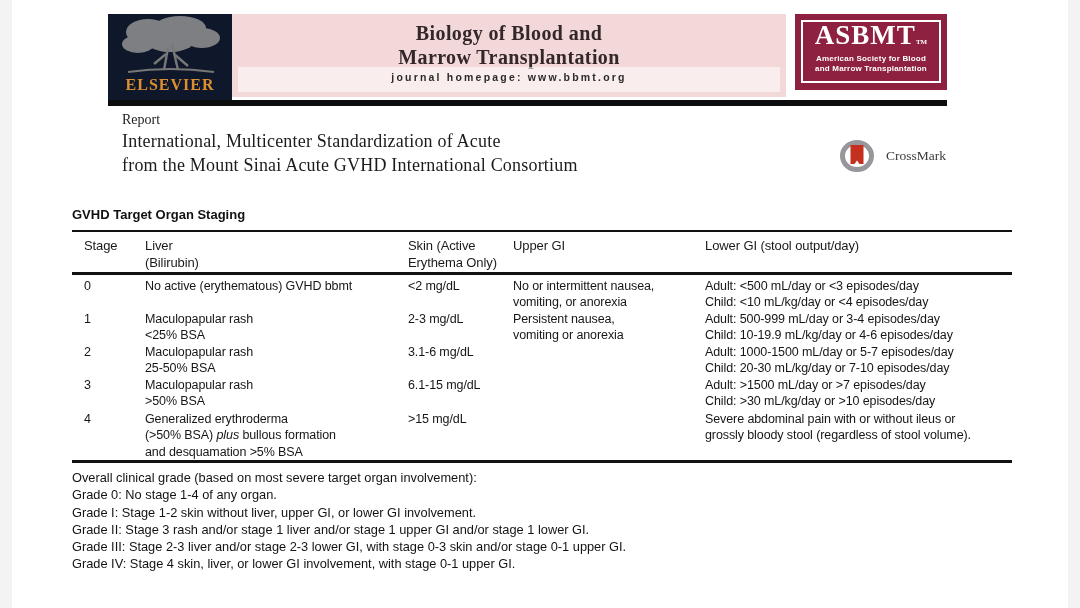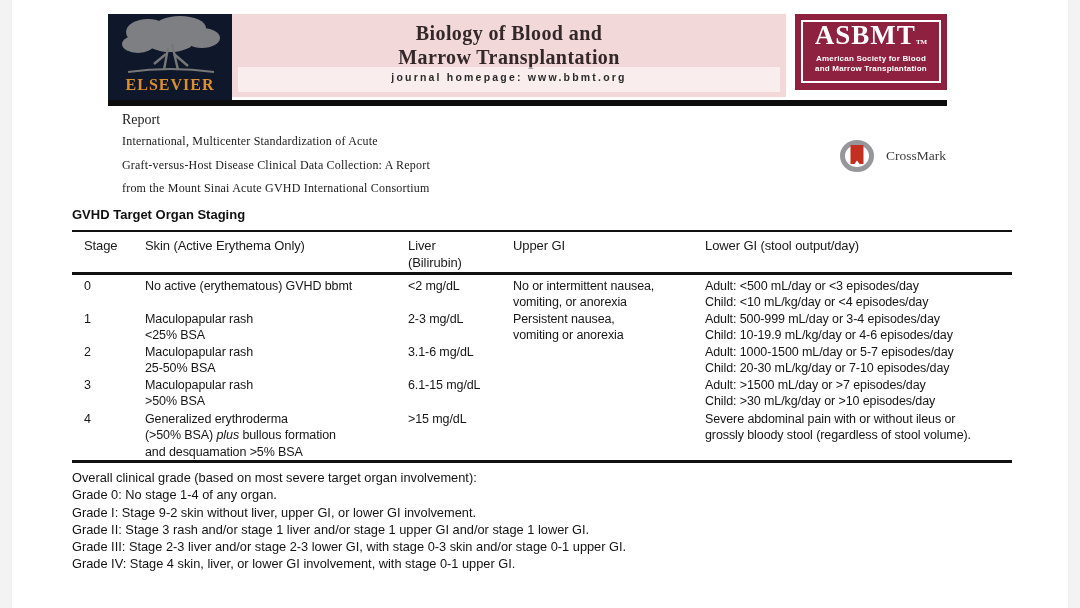--- a/index.html
+++ b/index.html
@@ -48,7 +48,7 @@
   #report-label{left:122px;top:112px;font-family:"Liberation Serif",serif;font-size:14px;color:#232323;}
   #article-title{
     left:122px;top:130px;width:720px;font-family:"Liberation Serif",serif;
-    font-size:12px;line-height:23.5px;color:#1b1b1b;letter-spacing:.2px;
+    font-size:18px;line-height:23.5px;color:#1b1b1b;letter-spacing:.2px;
   }
   #crossmark-badge{left:836px;top:139px;display:flex;align-items:center;}
   #crossmark-label{font-family:"Liberation Serif",serif;font-size:13.5px;color:#3a3a3a;margin-left:8px;}

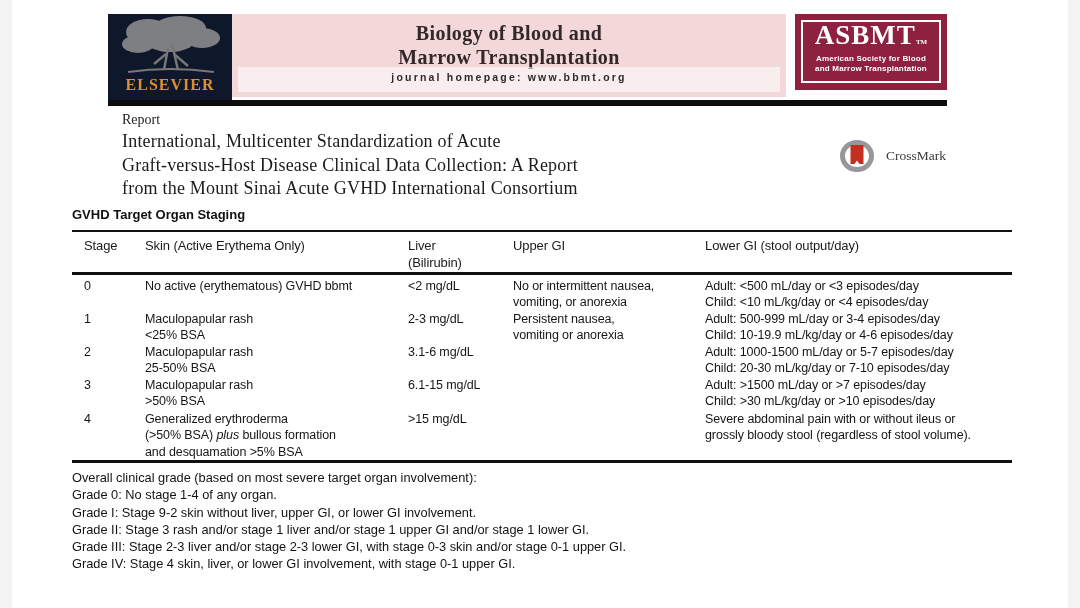--- a/index.html
+++ b/index.html
@@ -120,7 +120,6 @@
 
 <div class="abs" id="article-title">
   <div>International, Multicenter Standardization of Acute</div>
-  <div>Graft-versus-Host Disease Clinical Data Collection: A Report</div>
   <div>from the Mount Sinai Acute GVHD International Consortium</div>
 </div>
 

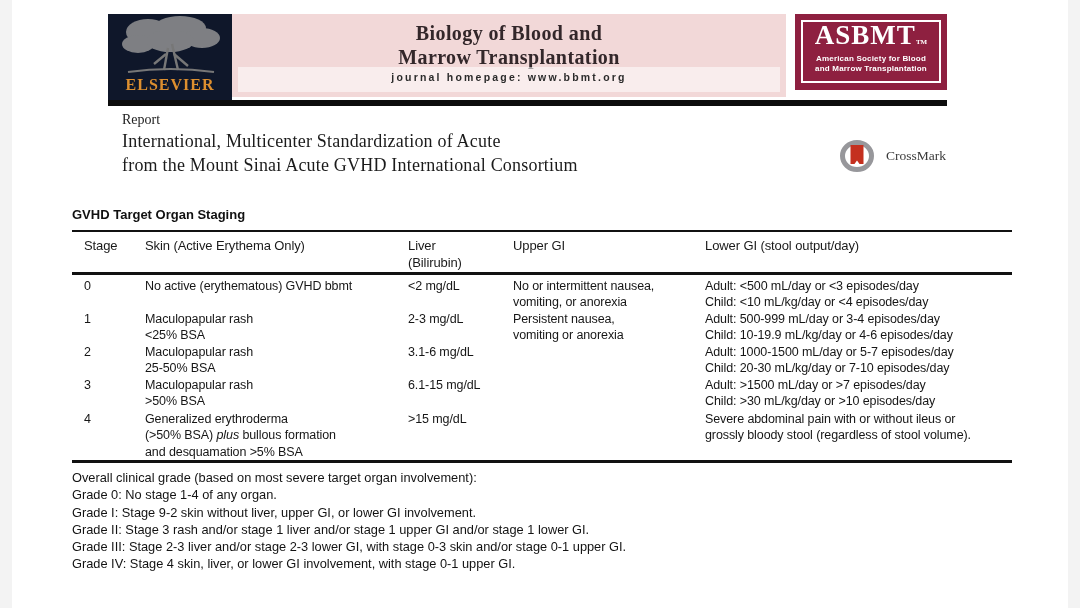--- a/index.html
+++ b/index.html
@@ -139,9 +139,9 @@
   <div id="thead">
     <div class="trow">
       <div class="cell stage-cell">Stage</div>
-      <div class="cell">Skin (Active Erythema Only)</div>
       <div class="cell">Liver
 (Bilirubin)</div>
+      <div class="cell">Skin (Active Erythema Only)</div>
       <div class="cell">Upper GI</div>
       <div class="cell">Lower GI (stool output/day)</div>
     </div>

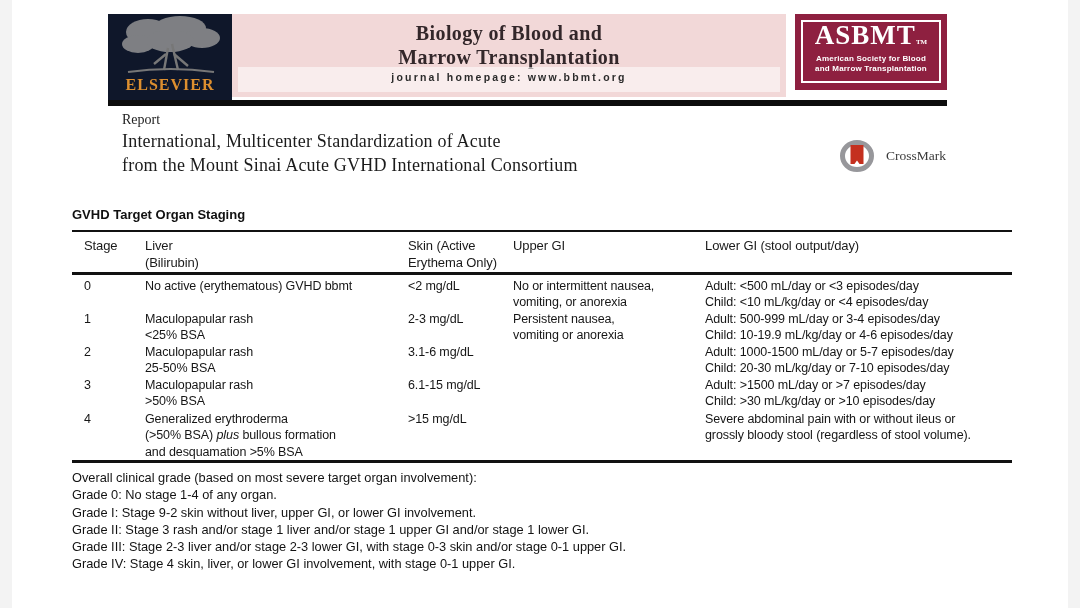--- a/index.html
+++ b/index.html
@@ -206,7 +206,7 @@
 <div class="abs" id="footnotes">
   <div>Overall clinical grade (based on most severe target organ involvement):</div>
   <div>Grade 0: No stage 1-4 of any organ.</div>
-  <div>Grade I: Stage 9-2 skin without liver, upper GI, or lower GI involvement.</div>
+  <div>Grade I: Stage 1-2 skin without liver, upper GI, or lower GI involvement.</div>
   <div>Grade II: Stage 3 rash and/or stage 1 liver and/or stage 1 upper GI and/or stage 1 lower GI.</div>
   <div>Grade III: Stage 2-3 liver and/or stage 2-3 lower GI, with stage 0-3 skin and/or stage 0-1 upper GI.</div>
   <div>Grade IV: Stage 4 skin, liver, or lower GI involvement, with stage 0-1 upper GI.</div>

